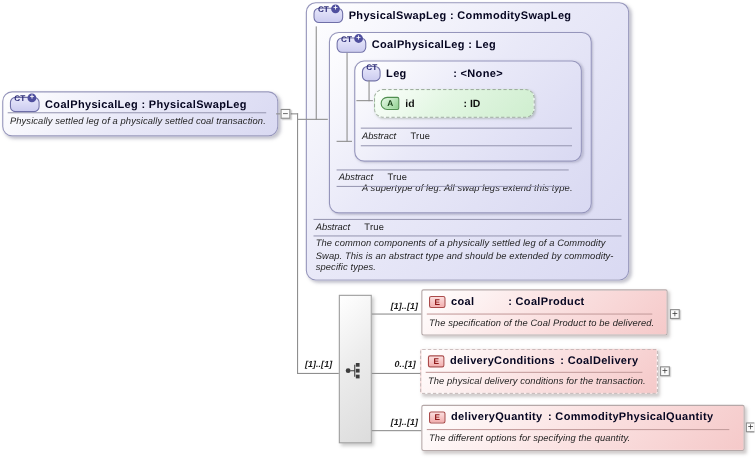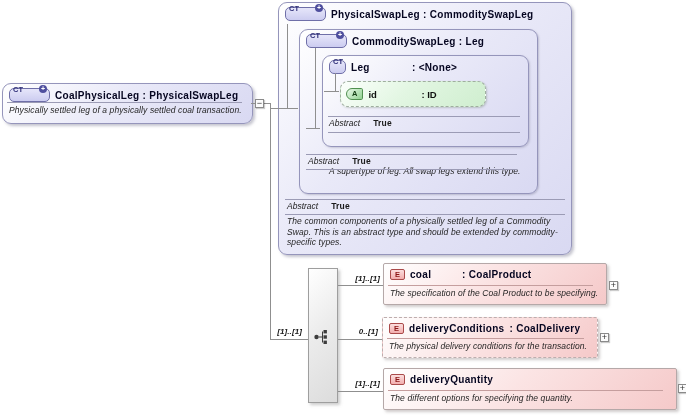--- a/index.html
+++ b/index.html
@@ -38,7 +38,7 @@
   .abslab{font-style:italic;font-size:8.5px;color:#1a1a1a;}
   .absval{font-size:8.5px;font-weight:bold;color:#1a1a1a;letter-spacing:.2px;}
   
-  .ct-badge{display:inline-flex;align-items:center;gap:16px;box-sizing:border-box;height:13px;
+  .ct-badge{display:inline-flex;align-items:center;gap:2px;box-sizing:border-box;height:13px;
         background:linear-gradient(180deg,#e6e6fa,#ccccf0);border:1px solid #6f6fa8;border-radius:5px;
         padding:0 2px 12px 3px;font-size:7.5px;font-weight:bold;color:#2f2f78;flex:none;}
   .plus-circle{width:8px;height:8px;border-radius:50%;background:#4f4f9e;color:#ffffff;

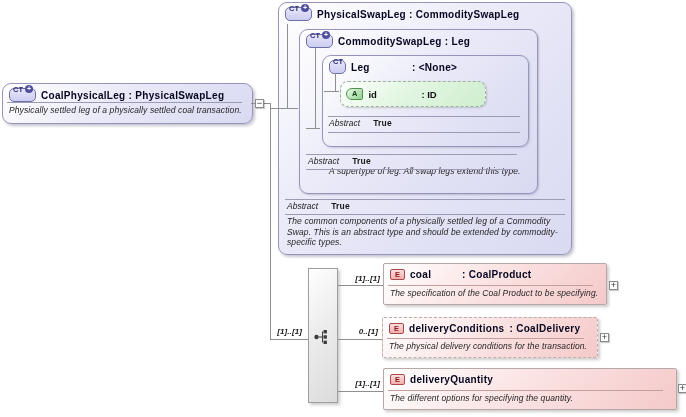--- a/index.html
+++ b/index.html
@@ -89,7 +89,7 @@
           <span>CT</span>
           <span class="plus-circle">+</span>
         </span>
-        <span class="title">CommoditySwapLeg : Leg</span>
+        <span class="title">CoalPhysicalLeg : Leg</span>
       </div>
 
       <div class="tbox" style="left:22px;top:25px;width:207px;height:92px;box-shadow:1px 1px 2px rgba(110,110,135,.3);">

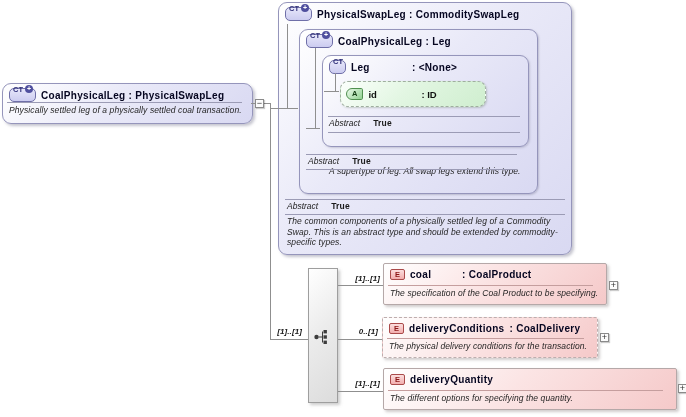--- a/index.html
+++ b/index.html
@@ -36,7 +36,7 @@
   .desc.wrap{white-space:normal;}
   .absrow{position:absolute;display:flex;gap:13px;align-items:baseline;}
   .abslab{font-style:italic;font-size:8.5px;color:#1a1a1a;}
-  .absval{font-size:8.5px;font-weight:bold;color:#1a1a1a;letter-spacing:.2px;}
+  .absval{font-size:8.5px;font-weight:normal;color:#1a1a1a;letter-spacing:.2px;}
   
   .ct-badge{display:inline-flex;align-items:center;gap:2px;box-sizing:border-box;height:13px;
         background:linear-gradient(180deg,#e6e6fa,#ccccf0);border:1px solid #6f6fa8;border-radius:5px;

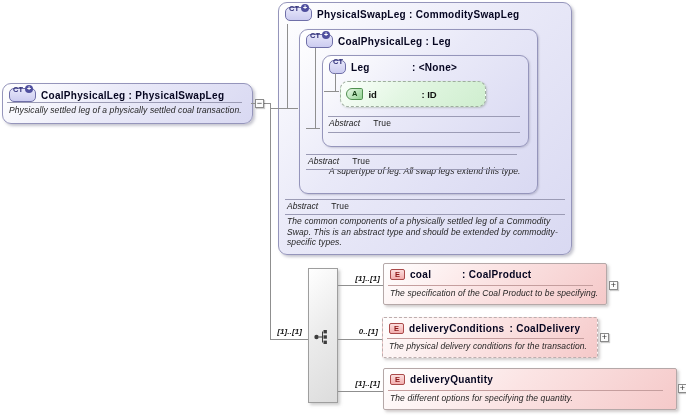--- a/index.html
+++ b/index.html
@@ -150,7 +150,7 @@
       <span class="ttype">: CoalProduct</span>
     </div>
     <div class="rule" style="left:4px;right:13px;top:21px;"></div>
-    <div class="desc" style="left:6px;top:24px;">The specification of the Coal Product to be specifying.</div>
+    <div class="desc" style="left:6px;top:24px;">The specification of the Coal Product to be delivered.</div>
   </div>
 
   <div class="ebox optional" style="left:382px;top:317px;width:216px;height:41px;">

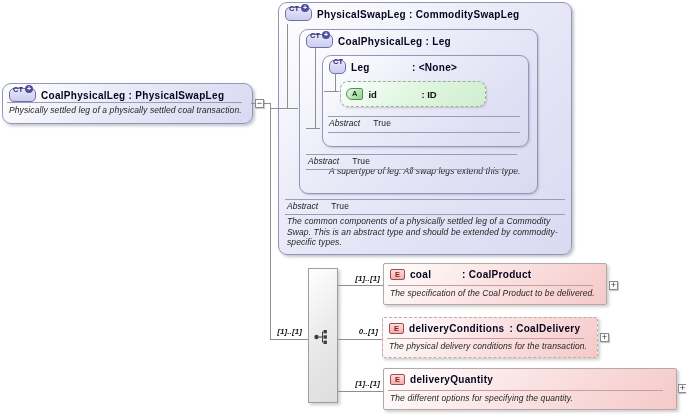--- a/index.html
+++ b/index.html
@@ -167,6 +167,7 @@
     <div class="hdr" style="padding-top:5px;">
       <span class="e-badge">E</span>
       <span class="tname">deliveryQuantity</span>
+      <span class="ttype">: CommodityPhysicalQuantity</span>
     </div>
     <div class="rule" style="left:4px;right:13px;top:21px;"></div>
     <div class="desc" style="left:6px;top:24px;">The different options for specifying the quantity.</div>

